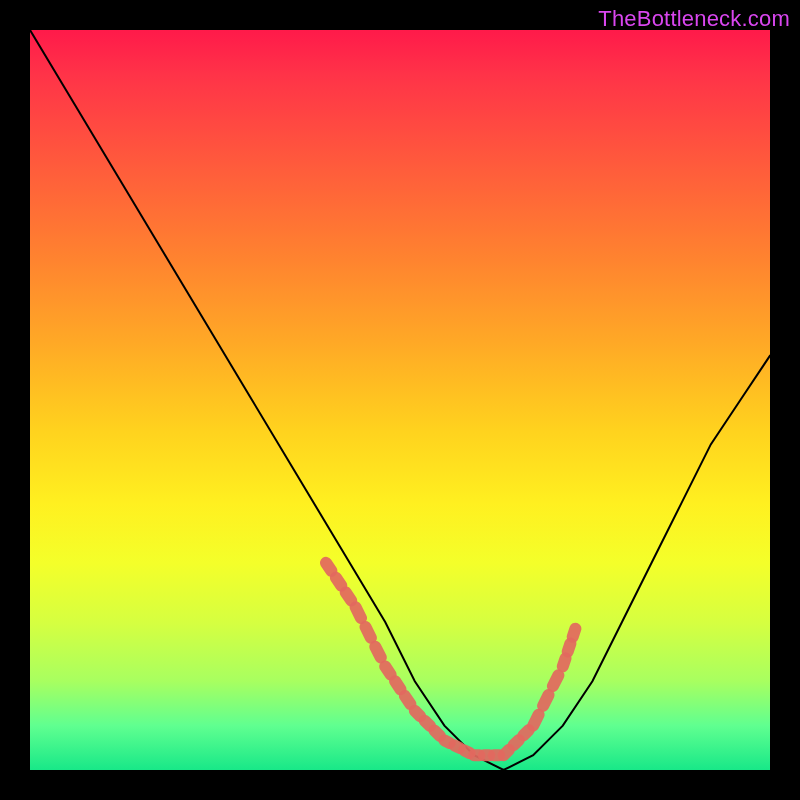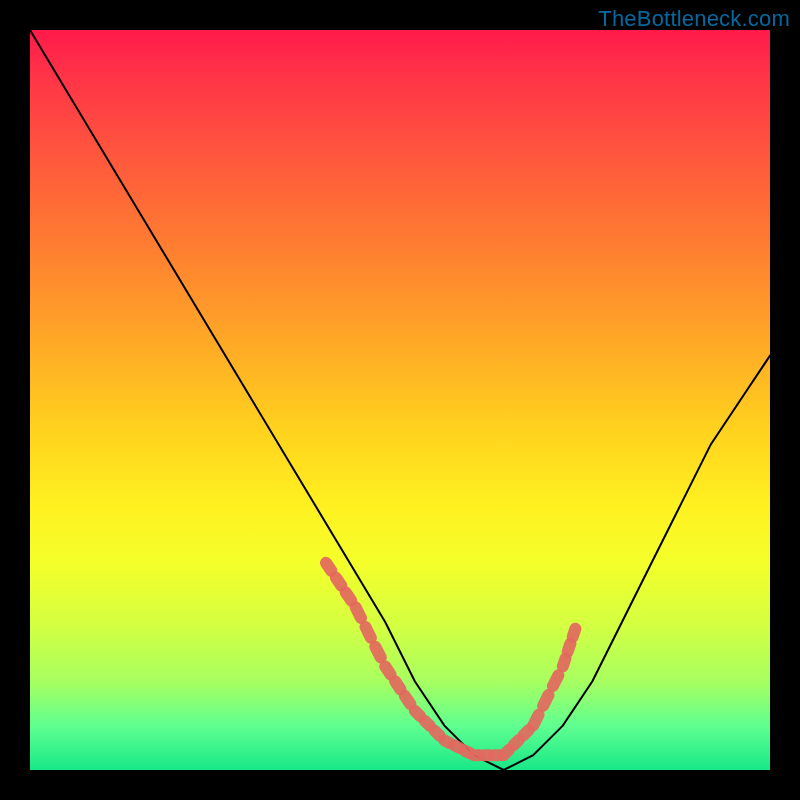--- a/index.html
+++ b/index.html
@@ -35,7 +35,7 @@
     position: absolute;
     top: 6px;
     right: 10px;
-    color: #0369a1;
+    color: #d946ef;
     font-size: 22px;
     font-weight: 500;
     letter-spacing: 0.2px;

